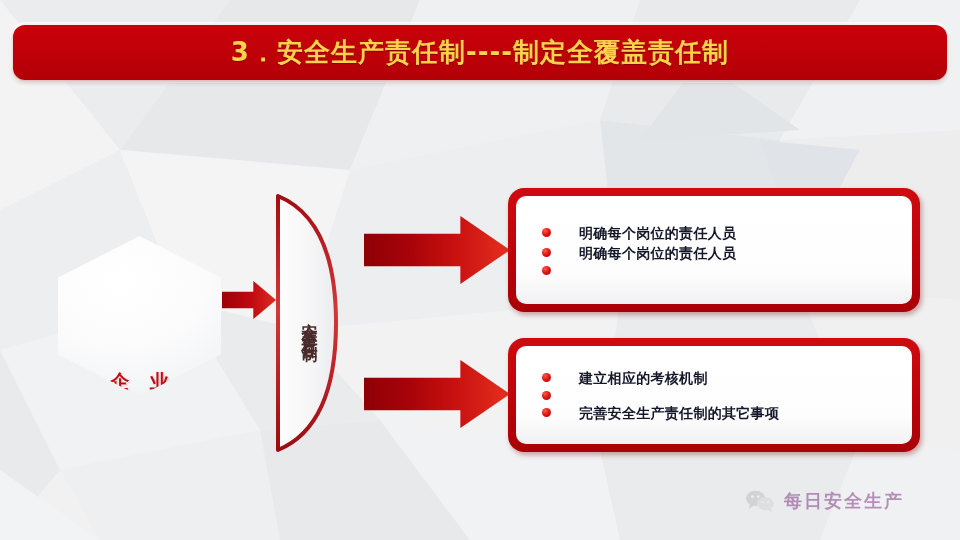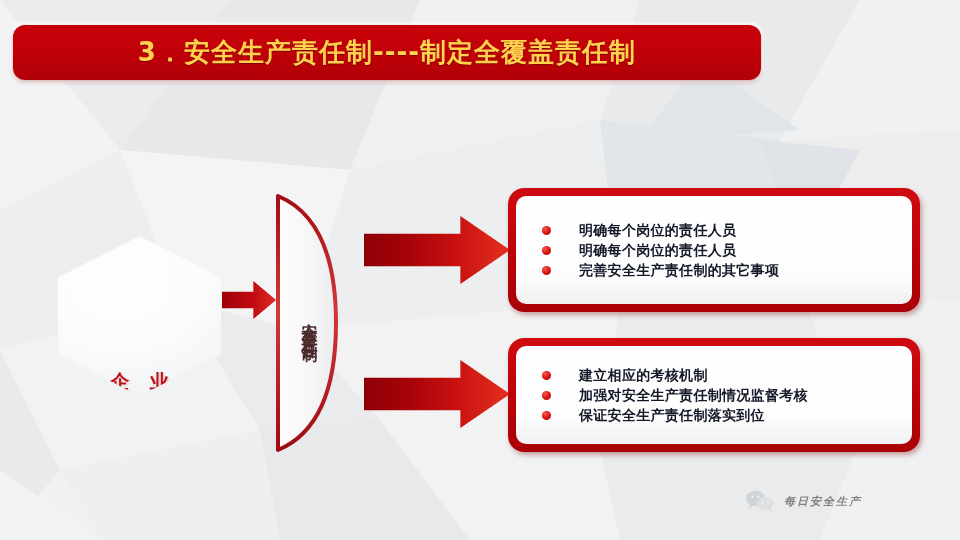--- a/index.html
+++ b/index.html
@@ -16,7 +16,7 @@
 
   
   #title-bar{
-    position:absolute;left:13px;top:25px;width:748px;height:55px;
+    position:absolute;left:13px;top:25px;width:934px;height:55px;
     border-radius:12px;
     background:linear-gradient(180deg,#c9020a 0%,#bf0008 55%,#b10007 100%);
     box-shadow:0 2px 4px rgba(120,0,0,.30), 0 0 0 3px rgba(255,255,255,.65);

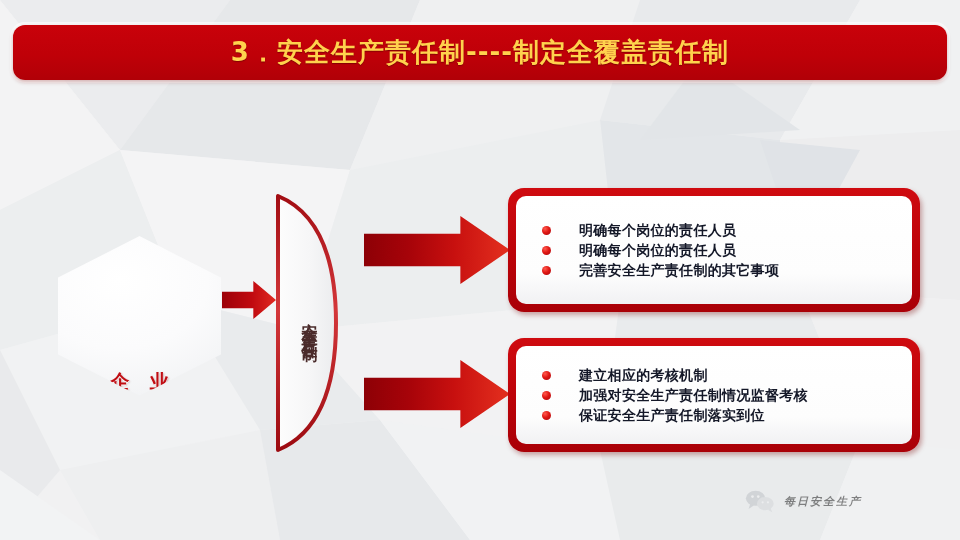--- a/index.html
+++ b/index.html
@@ -199,7 +199,6 @@
       </div>
       <div class="bullet-row">
         <span class="bullet-dot"></span>
-        <span class="bullet-text">完善安全生产责任制的其它事项</span>
       </div>
     </div>
   </div>

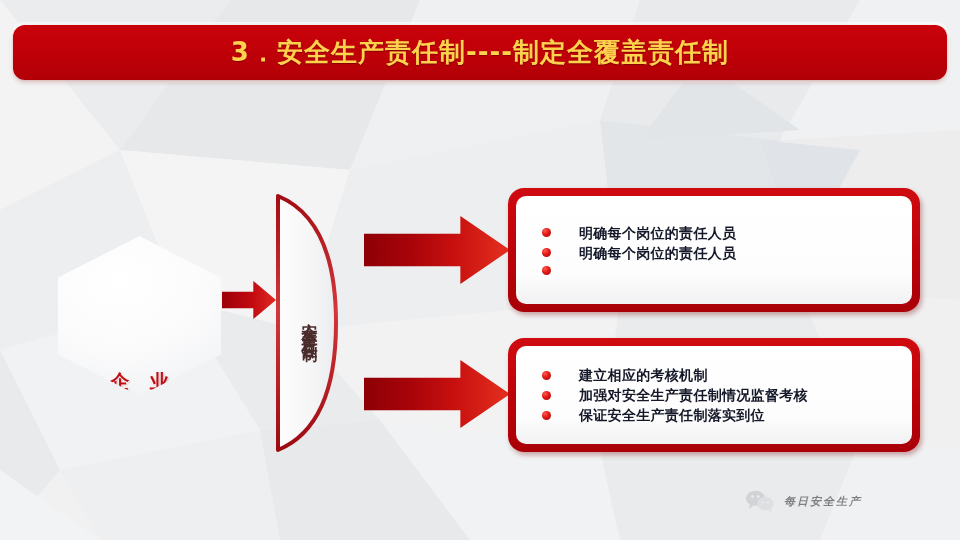--- a/index.html
+++ b/index.html
@@ -211,7 +211,6 @@
       </div>
       <div class="bullet-row">
         <span class="bullet-dot"></span>
-        <span class="bullet-text">加强对安全生产责任制情况监督考核</span>
       </div>
       <div class="bullet-row">
         <span class="bullet-dot"></span>

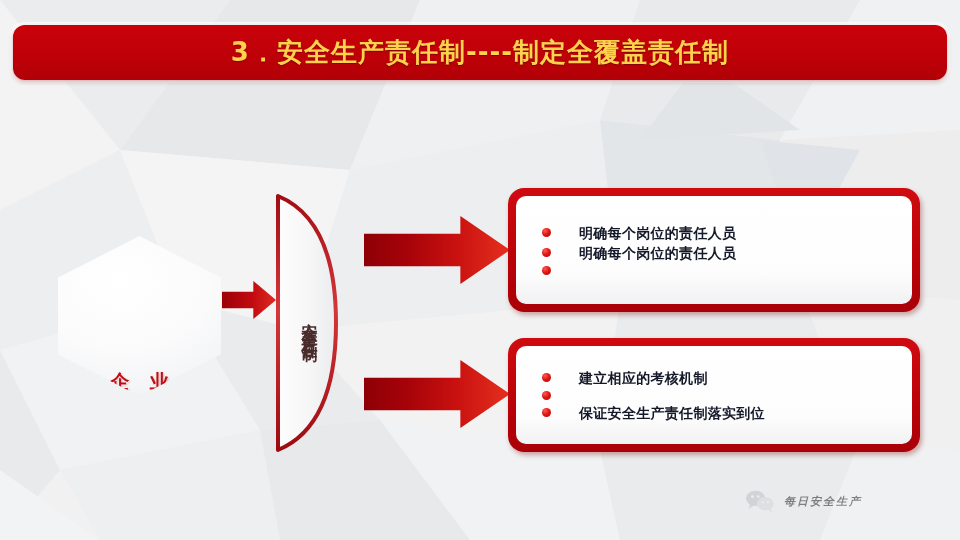--- a/index.html
+++ b/index.html
@@ -214,7 +214,7 @@
       </div>
       <div class="bullet-row">
         <span class="bullet-dot"></span>
-        <span class="bullet-text">保证安全生产责任制落实到位</span>
+        <span class="bullet-text">完善安全生产责任制的其它事项</span>
       </div>
     </div>
   </div>

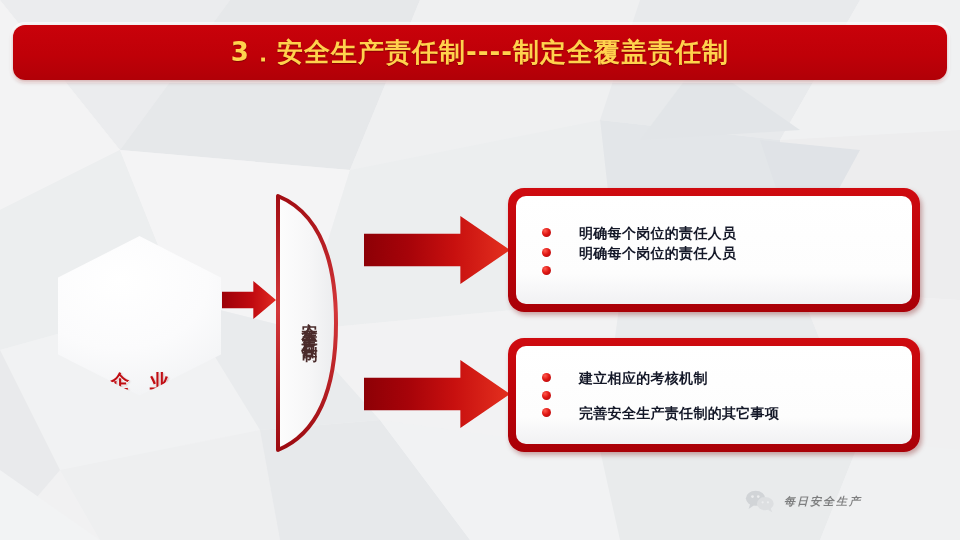--- a/index.html
+++ b/index.html
@@ -113,8 +113,8 @@
   }
   #wechat-icon{width:30px;height:24px;flex:0 0 auto;}
   #watermark-text{
-    color:#000000;font-size:11px;font-weight:bold;letter-spacing:2px;
-    font-style:italic;white-space:nowrap;
+    color:#701a75;font-size:18px;font-weight:bold;letter-spacing:2px;
+    white-space:nowrap;
   }
 </style>
 </head>

